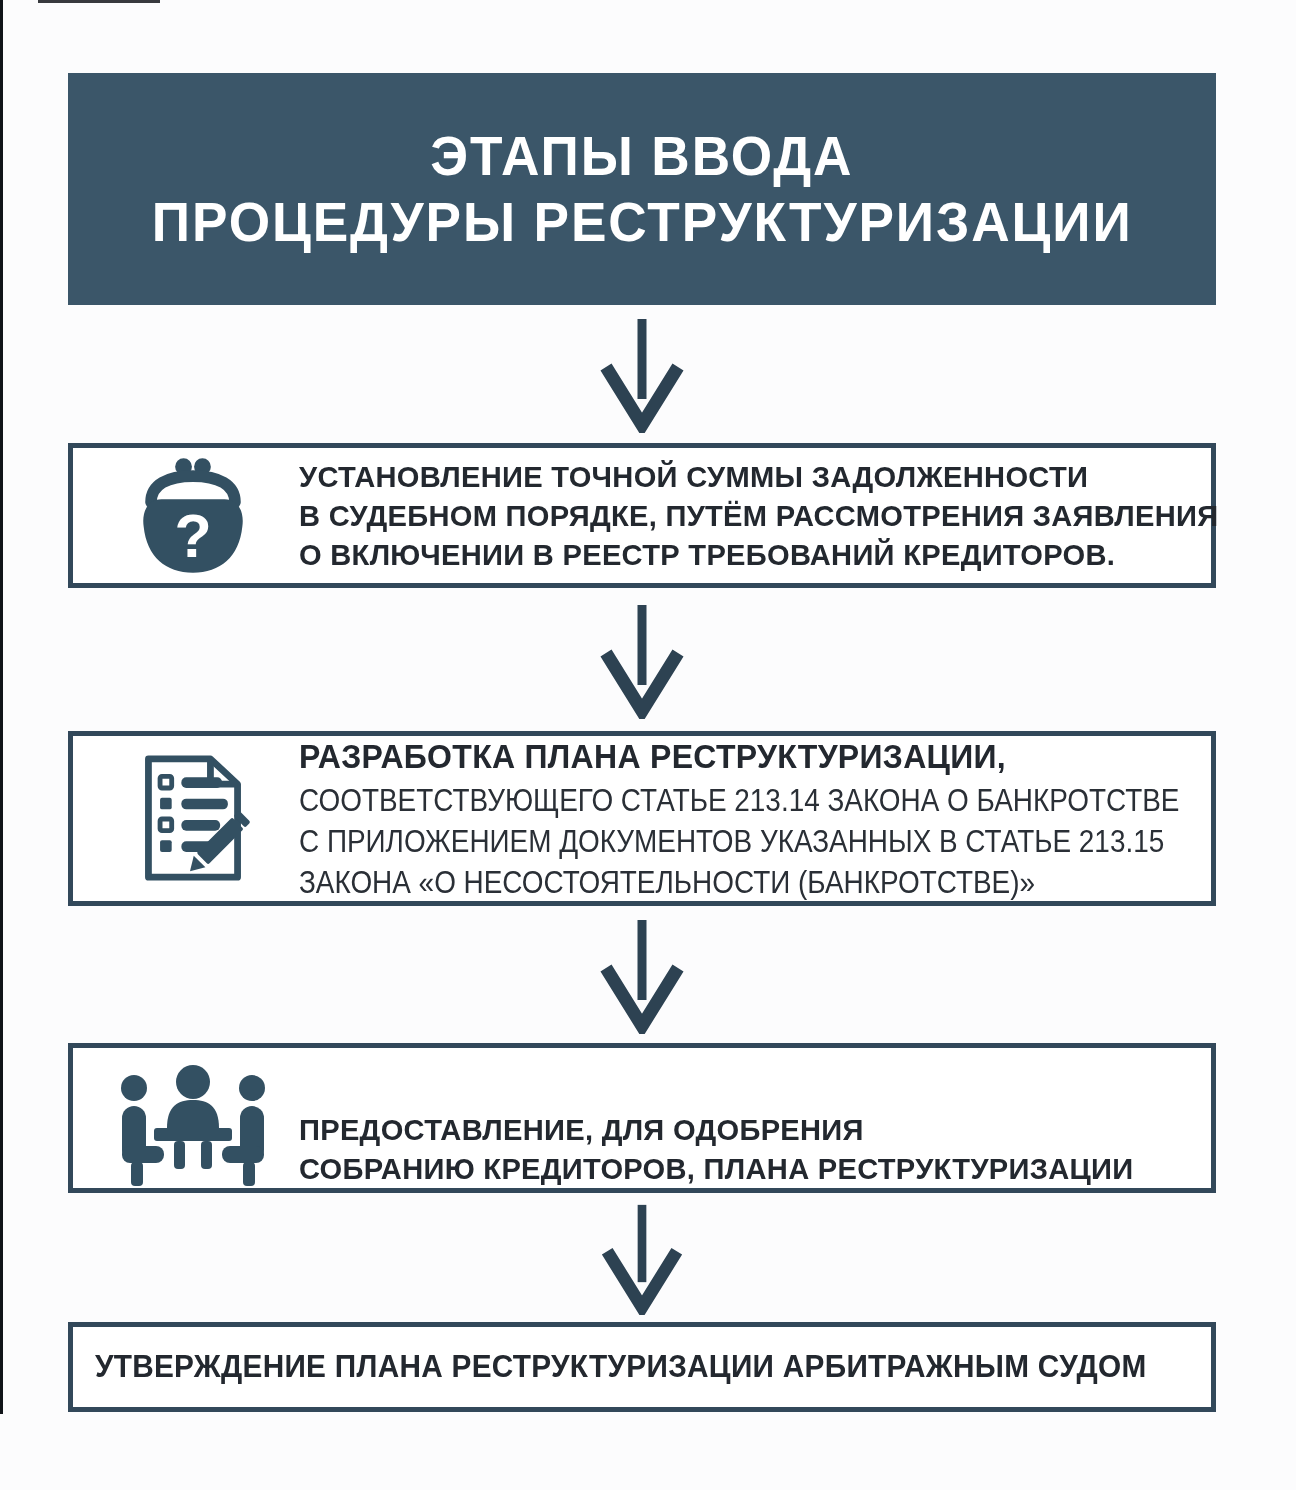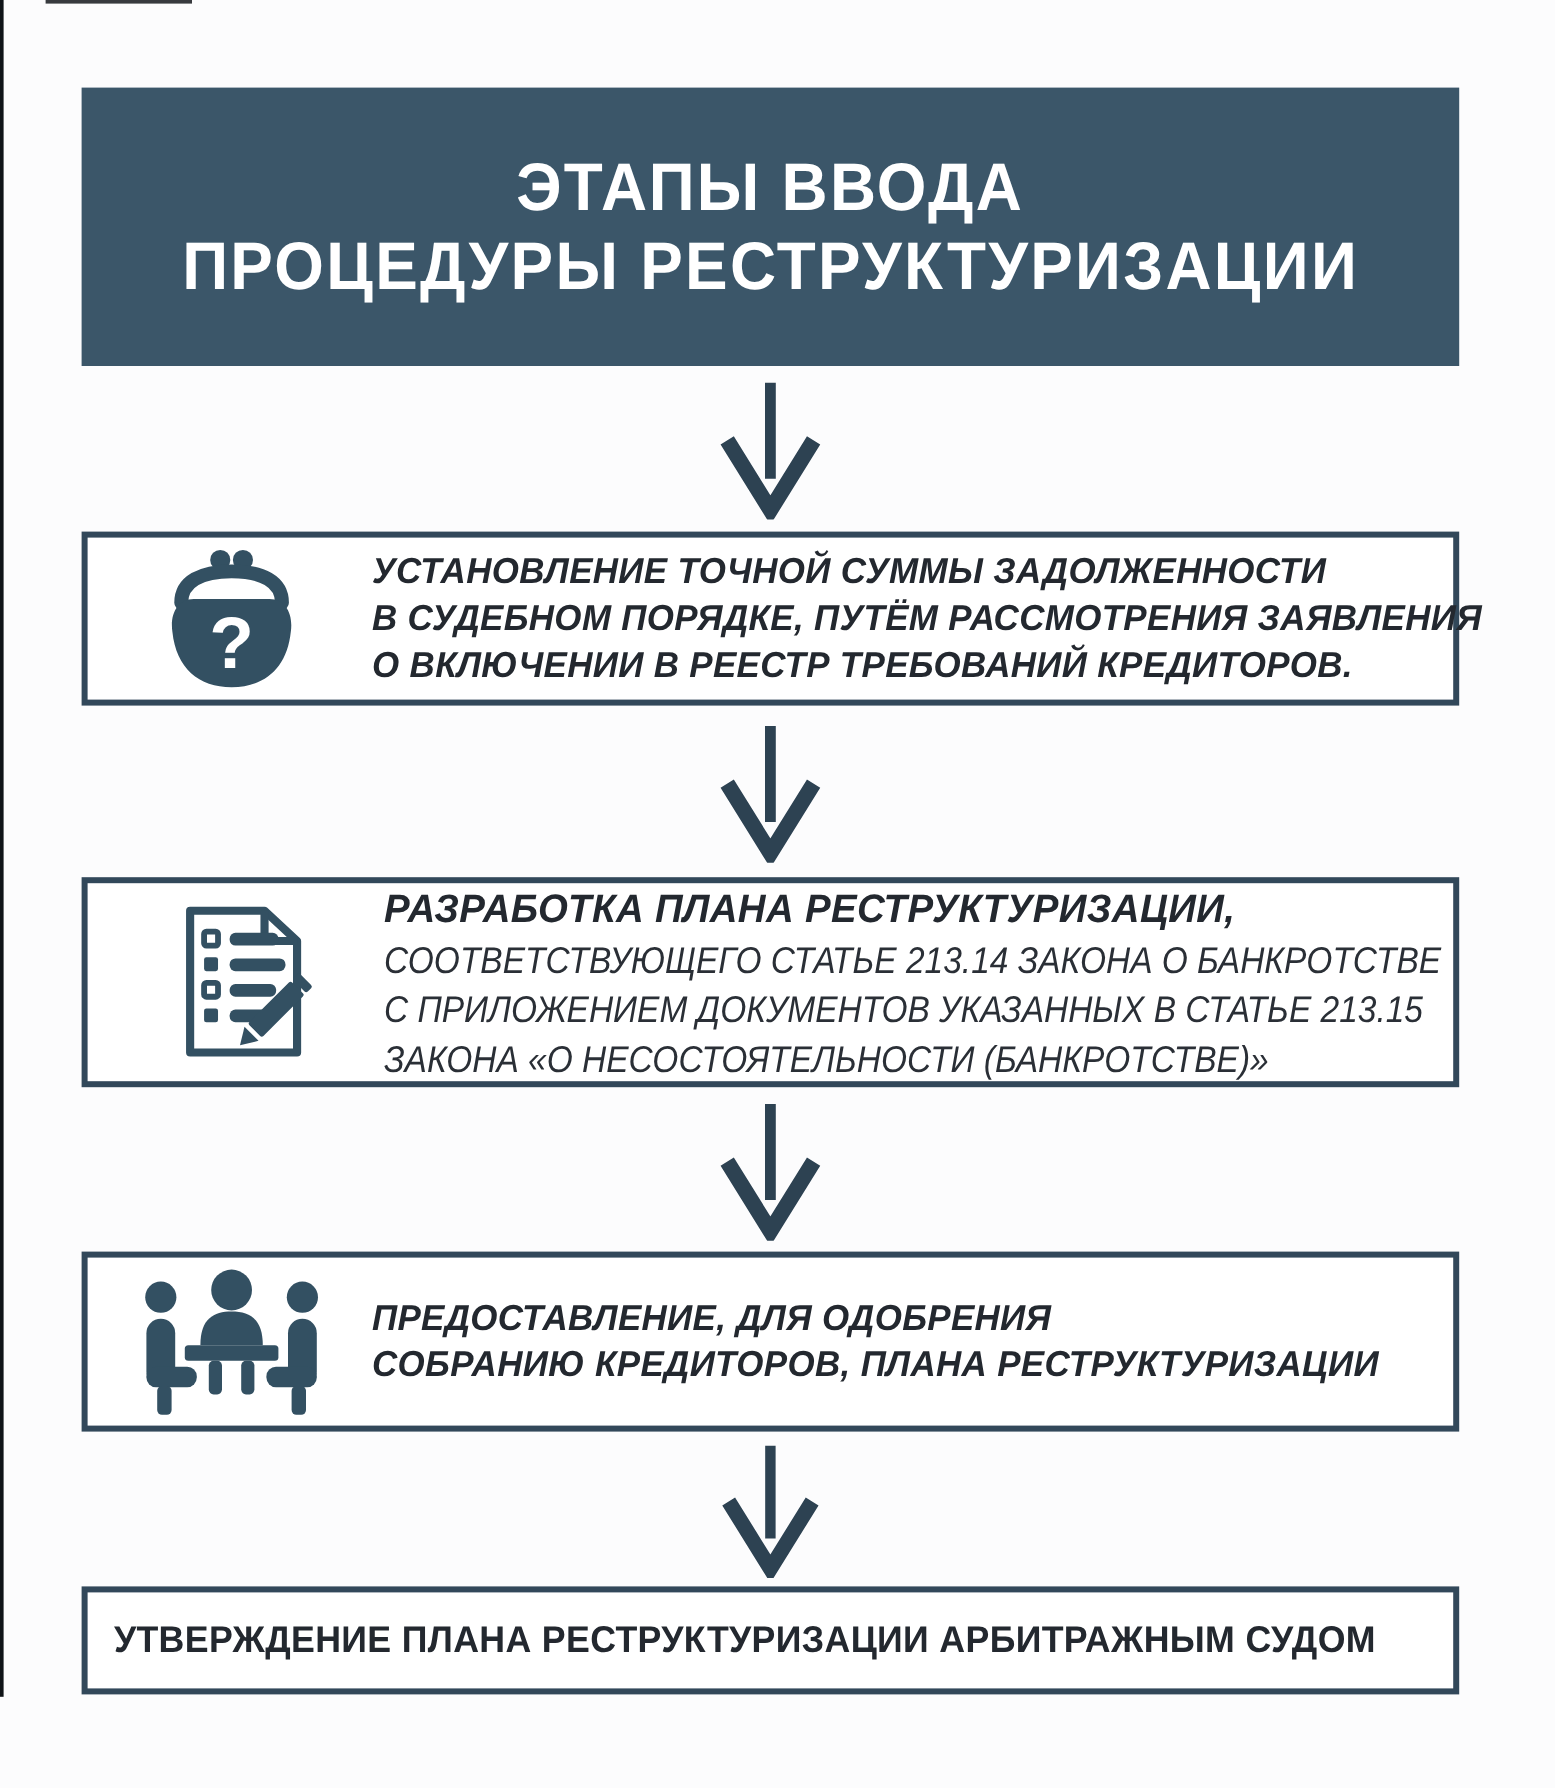--- a/index.html
+++ b/index.html
@@ -62,7 +62,7 @@
     margin-left:40px;
     width:160px;
   }
-  .text-cell { margin-left:37px;font-style:italic; }
+  .text-cell { margin-left:26px; }
   .line { color:#23282f; white-space:nowrap; }
   .line.bold {
     font-weight:bold;

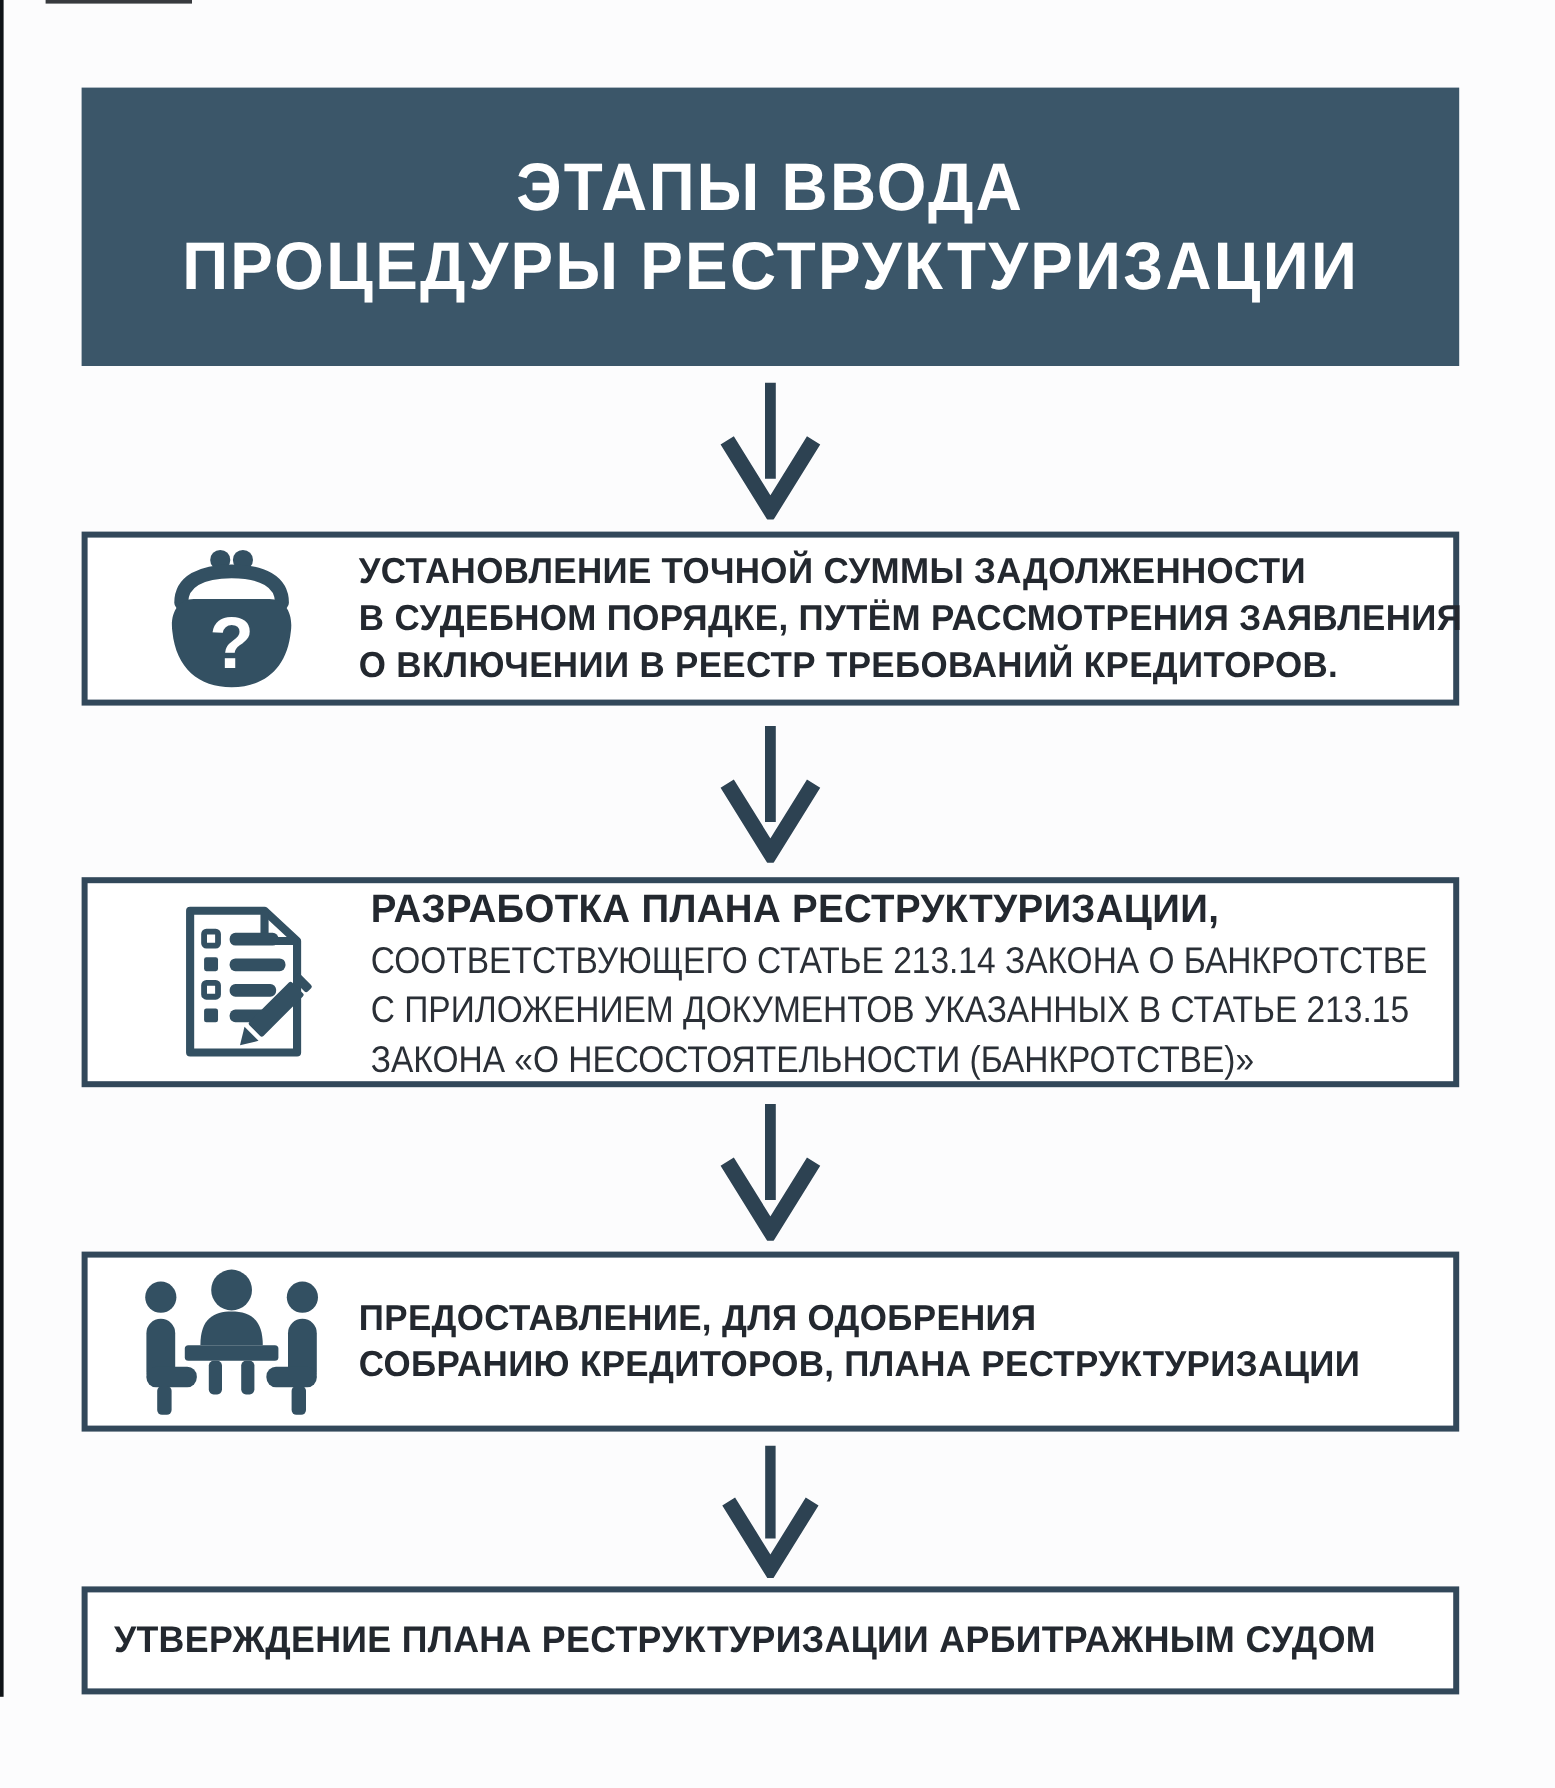--- a/index.html
+++ b/index.html
@@ -53,7 +53,7 @@
     align-items:center;
   }
   .h1 { height:145px; }
-  .h2 { height:175px;padding-left:10px; }
+  .h2 { height:175px; }
   .h3 { height:150px; }
   .h4 { height:90px; justify-content:flex-start; }
   .icon-cell {

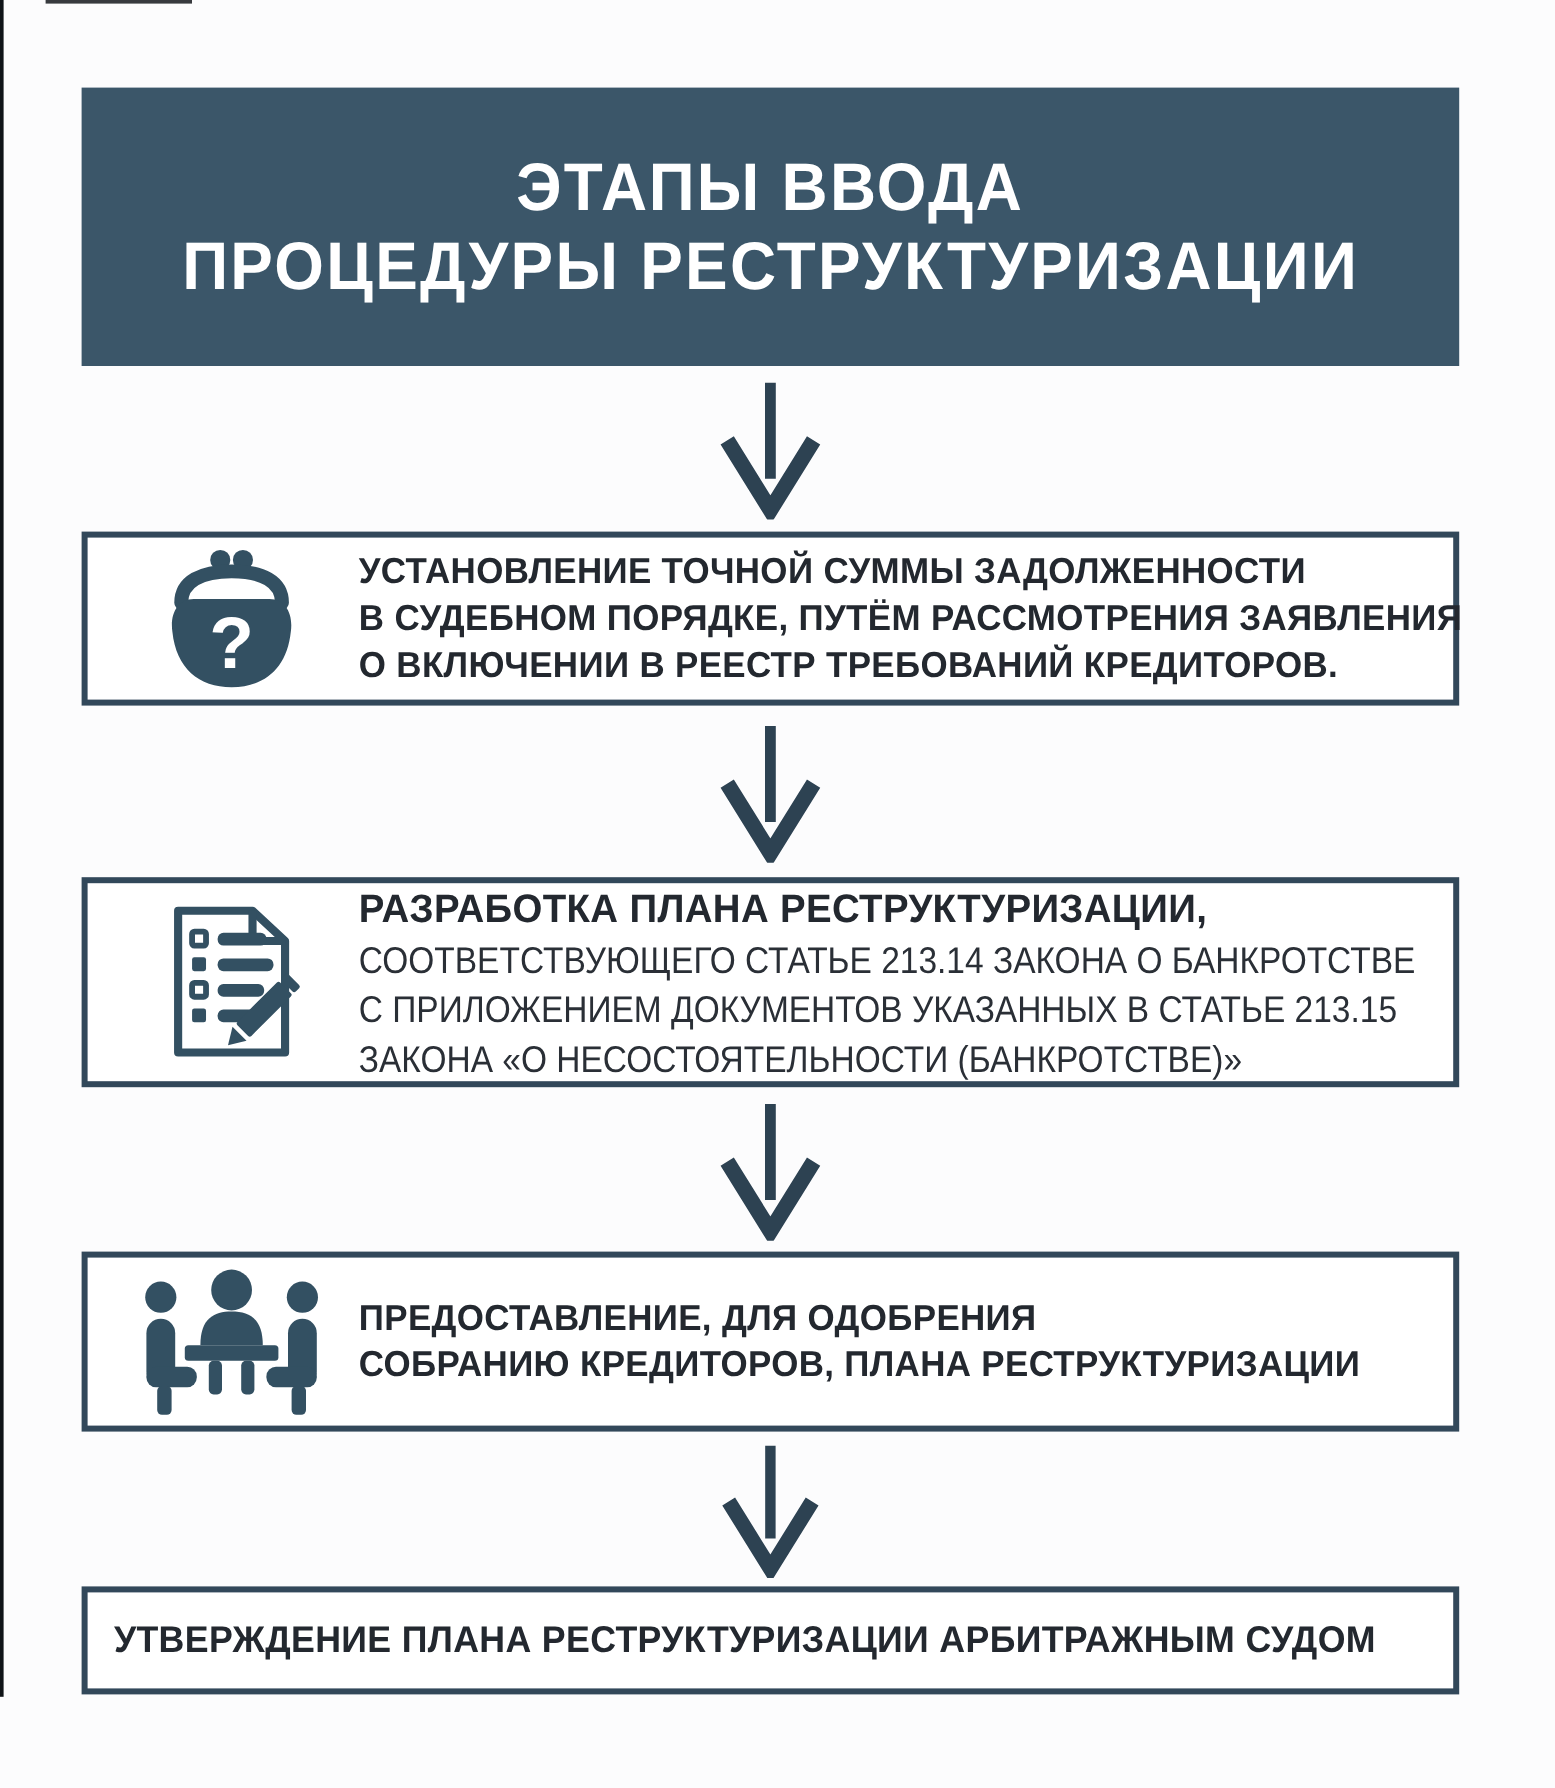--- a/index.html
+++ b/index.html
@@ -54,7 +54,7 @@
   }
   .h1 { height:145px; }
   .h2 { height:175px; }
-  .h3 { height:150px; }
+  .h3 { height:150px;align-items:flex-end; }
   .h4 { height:90px; justify-content:flex-start; }
   .icon-cell {
     flex: 0 0 auto;

